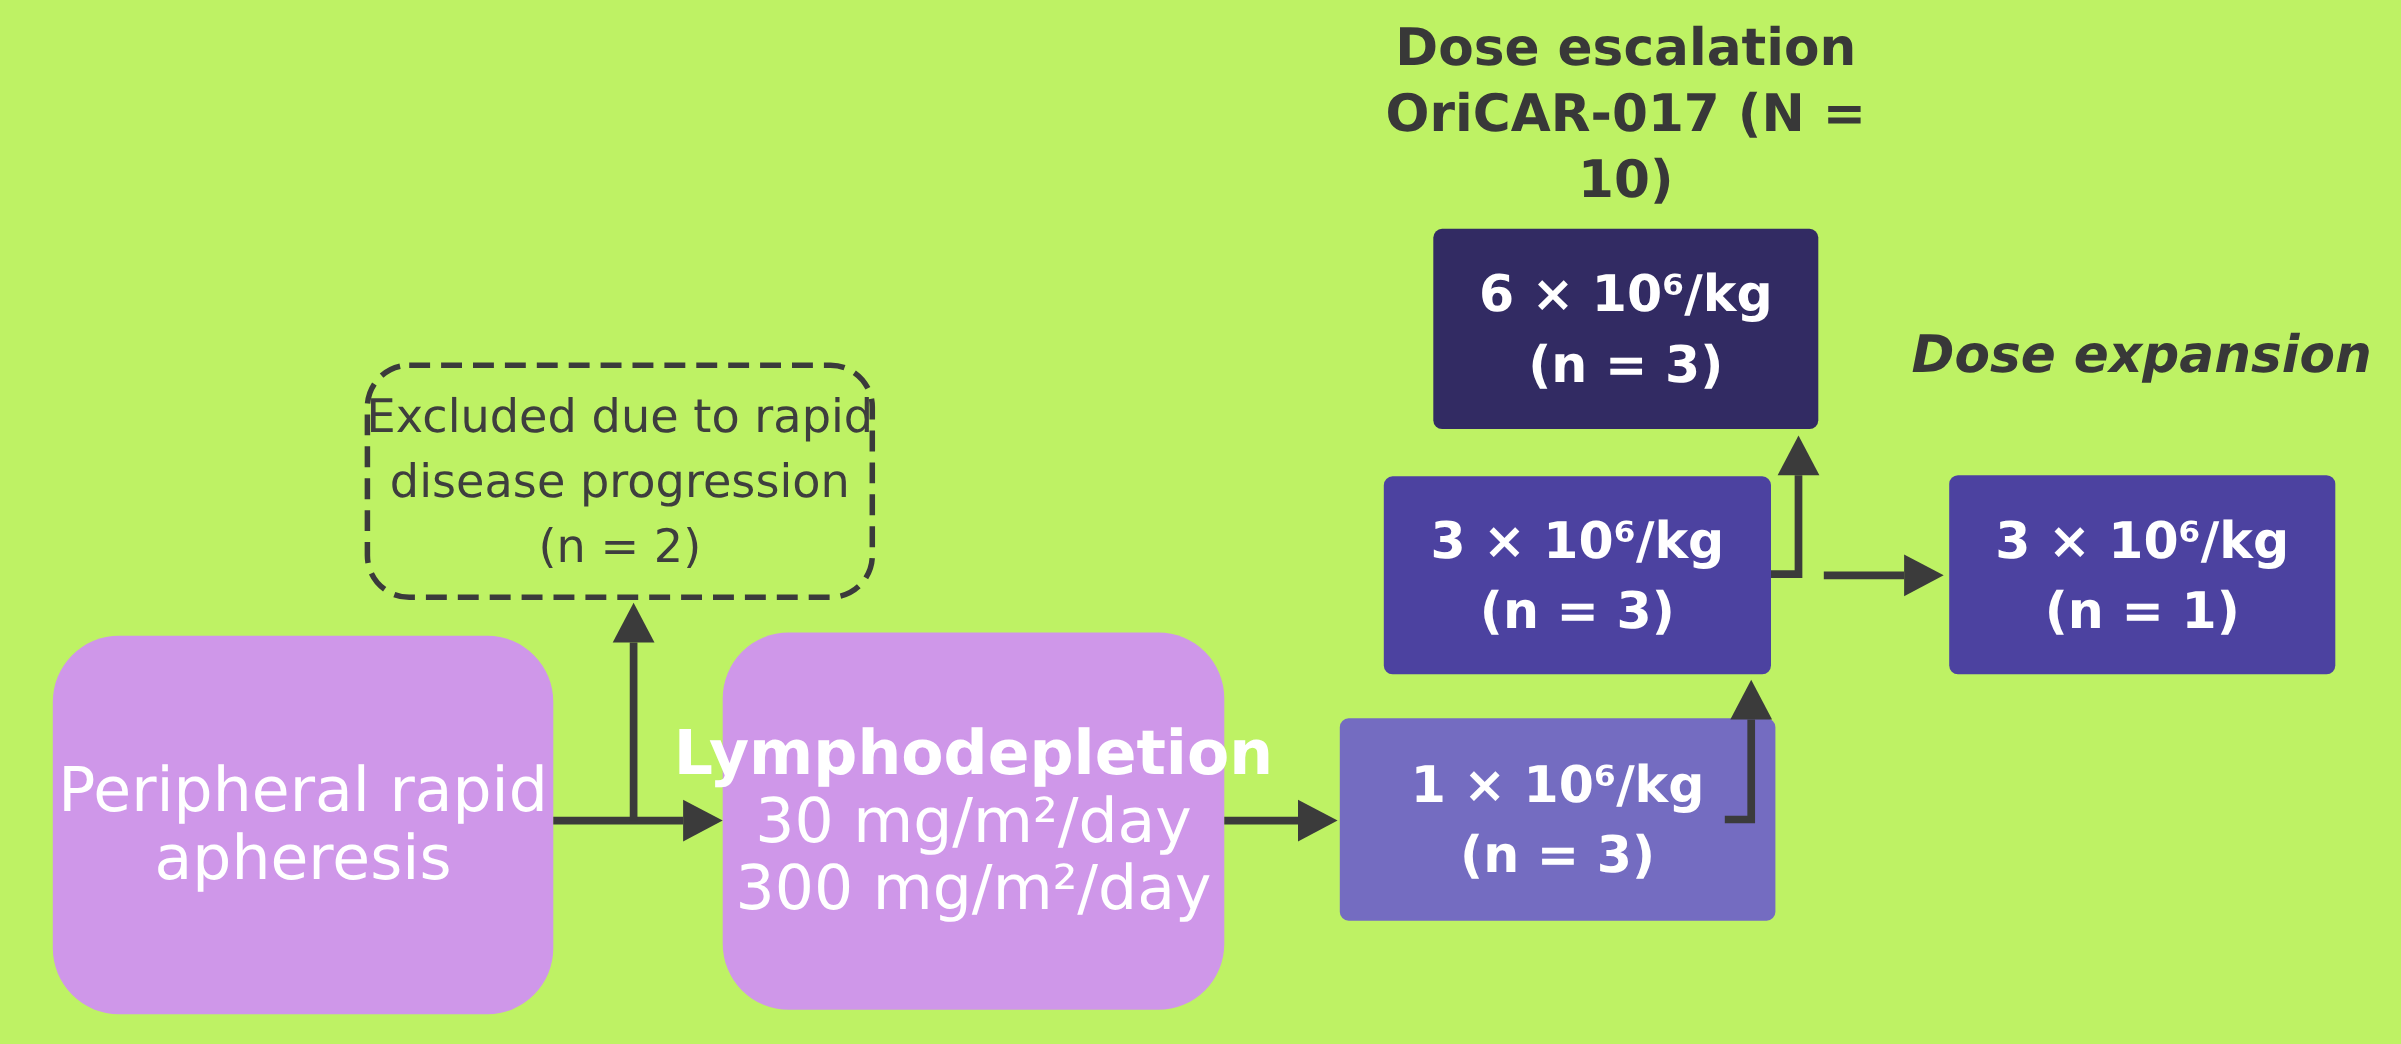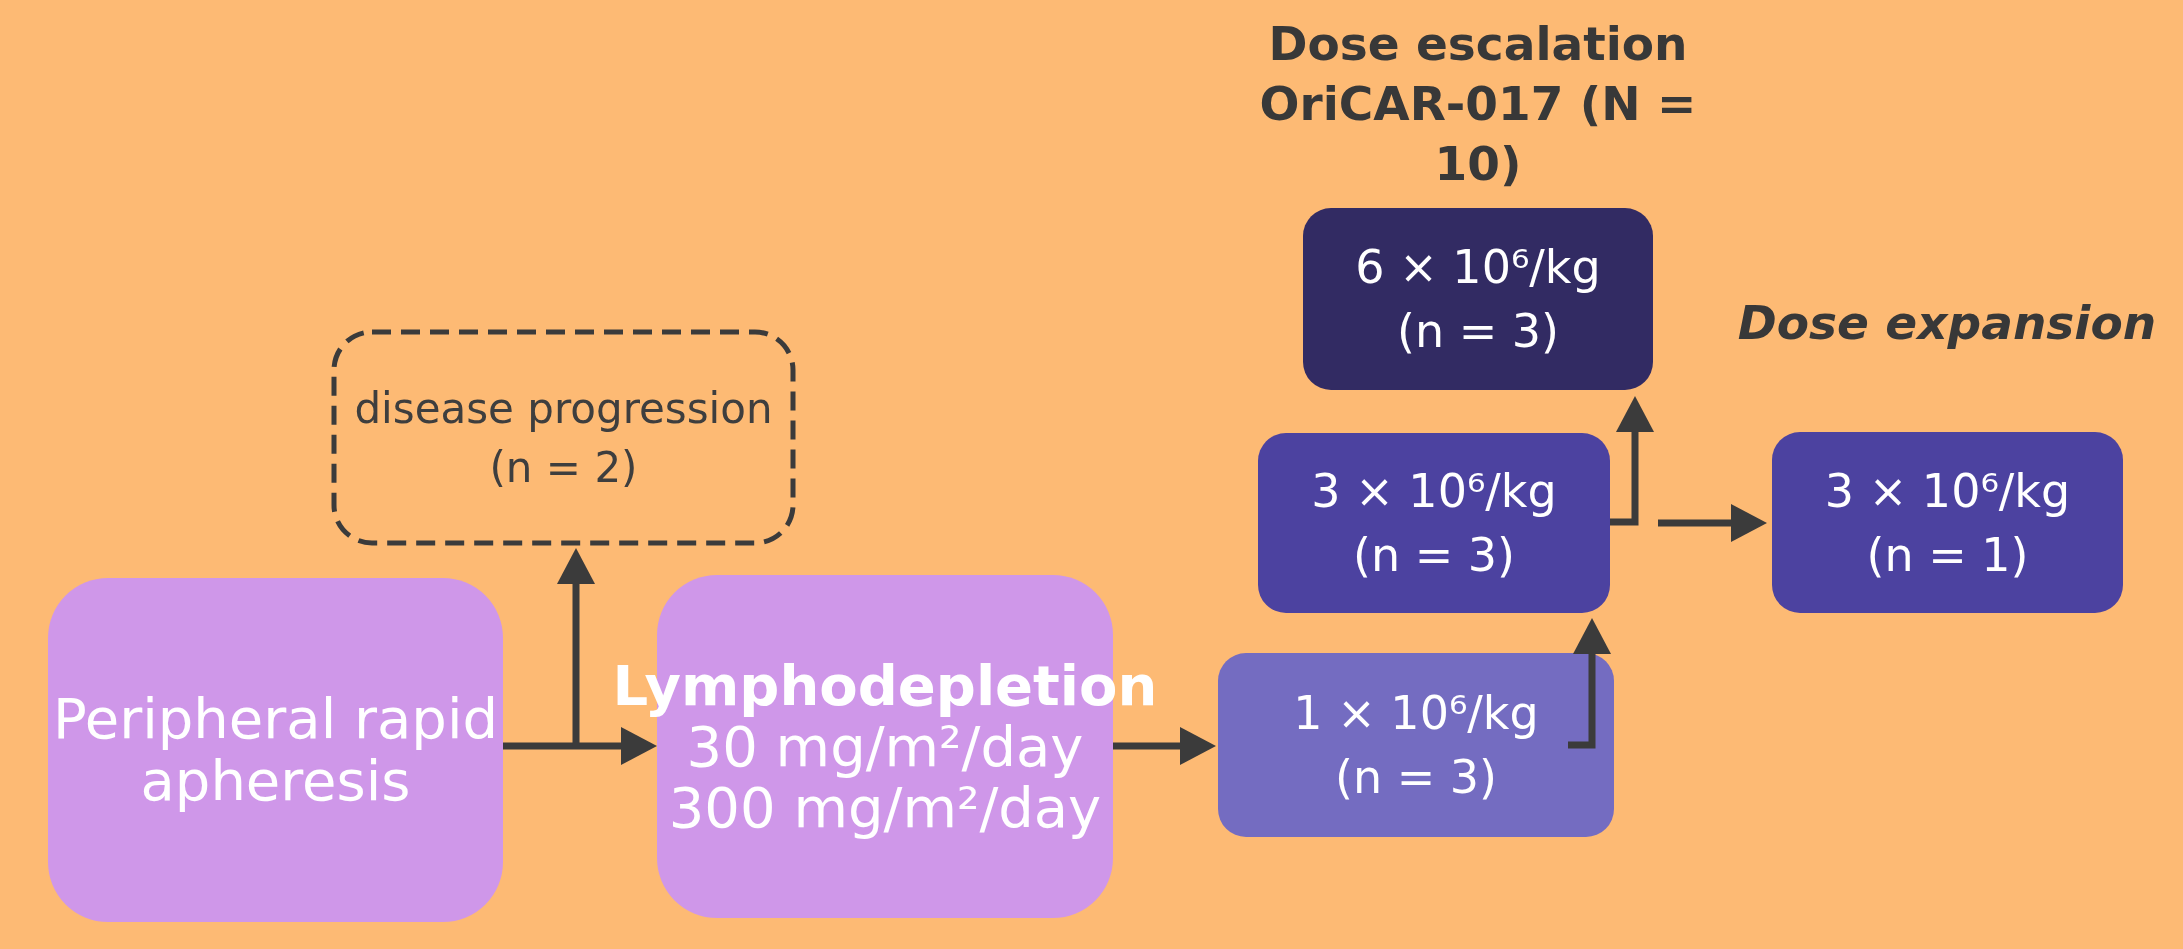--- a/index.html
+++ b/index.html
@@ -11,7 +11,7 @@
     position: relative;
     width: 2183px;
     height: 949px;
-    background: #fdba74;
+    background: #bef264;
     font-family: "DejaVu Sans", "Liberation Sans", sans-serif;
     overflow: hidden;
   }

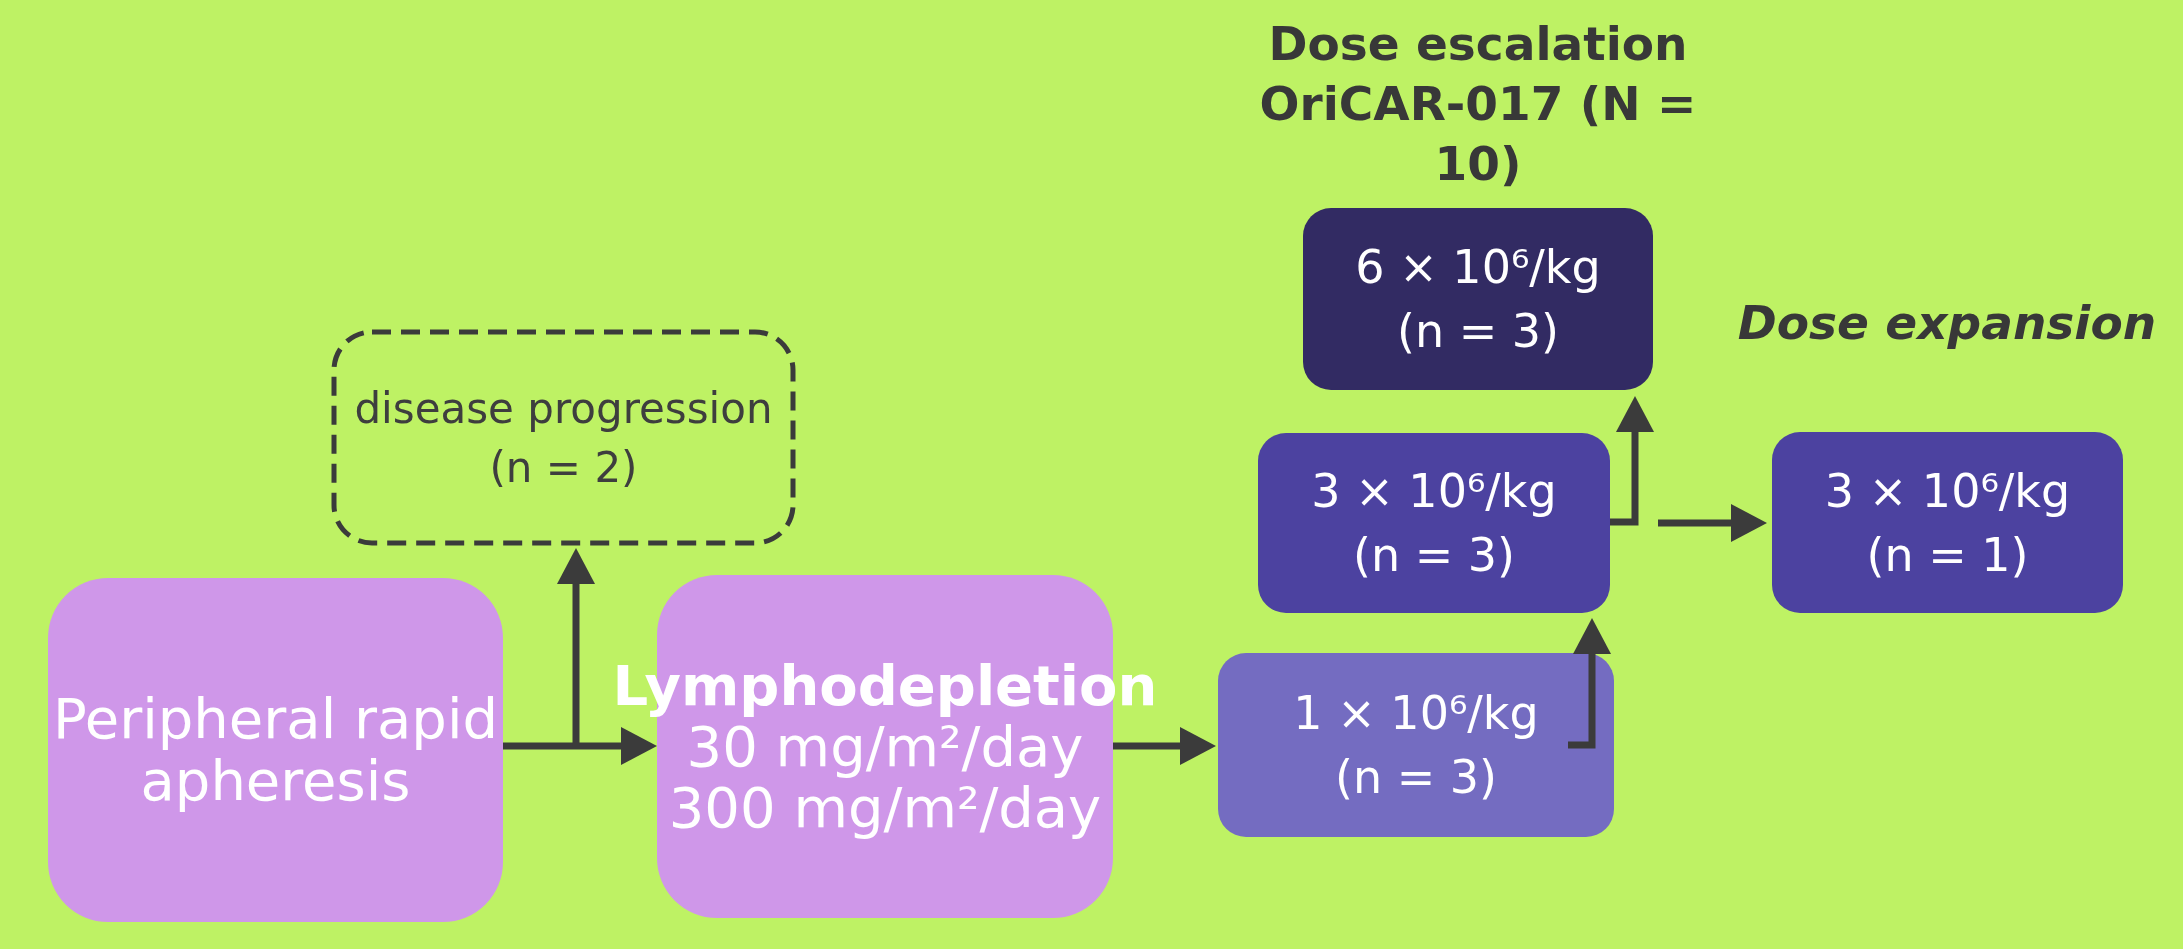--- a/index.html
+++ b/index.html
@@ -49,9 +49,9 @@
 
   
   .dose {
-    border-radius: 28px;
+    border-radius: 8px;
     color: #ffffff;
-    font-weight: normal;
+    font-weight: bold;
     font-size: 46px;
     line-height: 64px;
   }

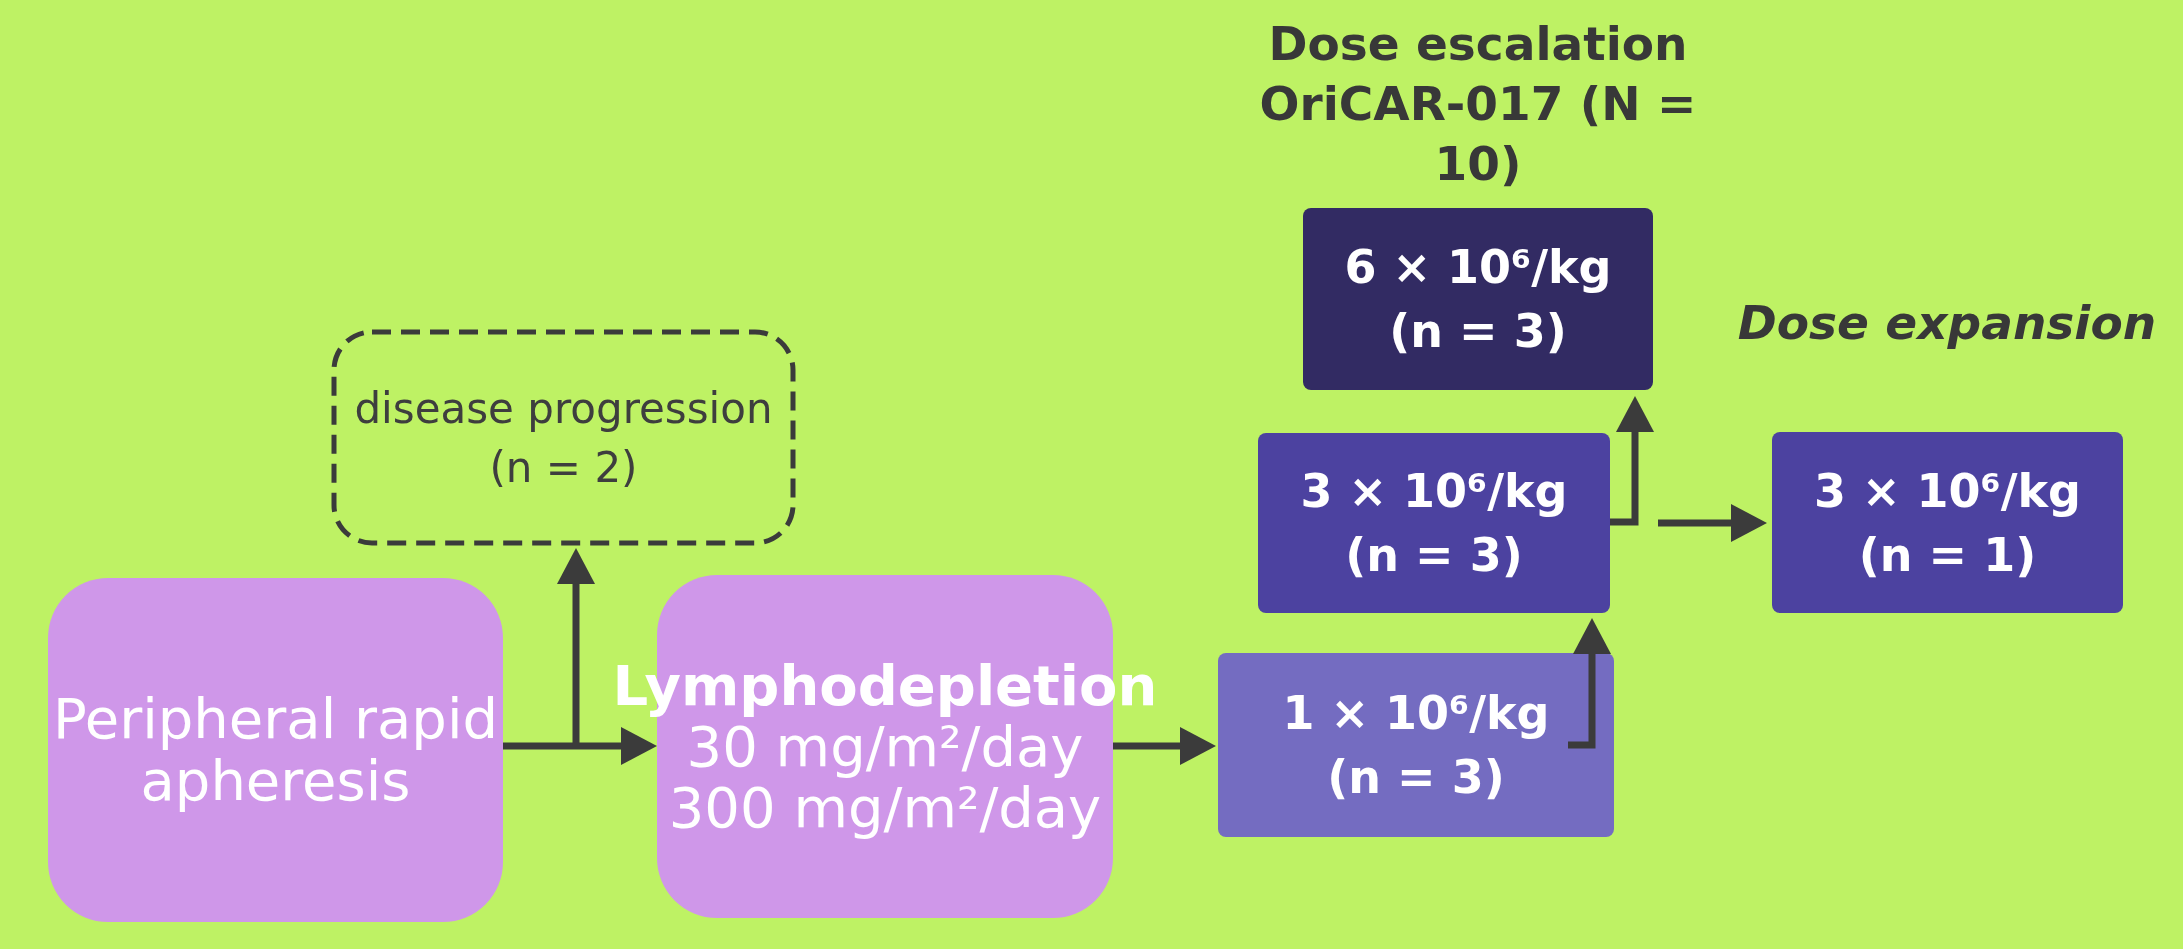--- a/index.html
+++ b/index.html
@@ -106,6 +106,7 @@
   </div>
 
   <div class="box" id="excluded-box">
+    <span>Excluded due to rapid</span>
     <span>disease progression</span>
     <span>(n = 2)</span>
   </div>

